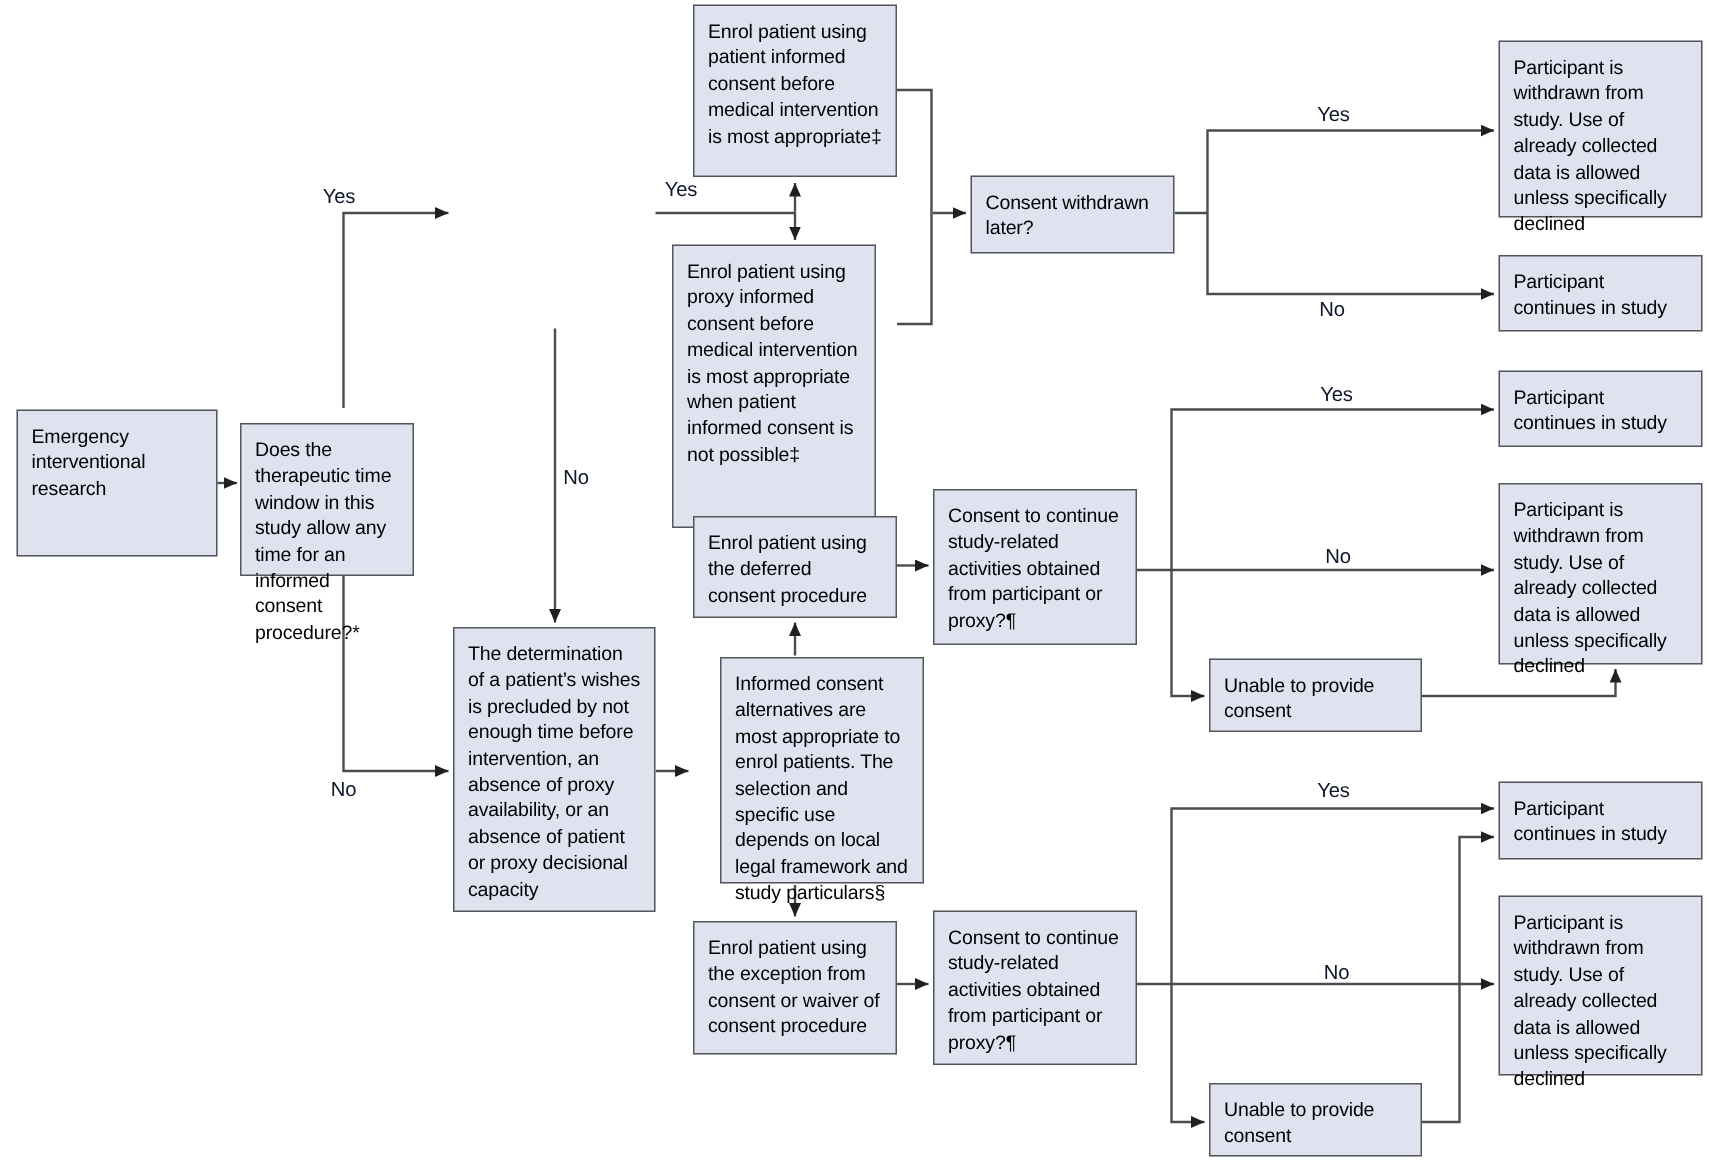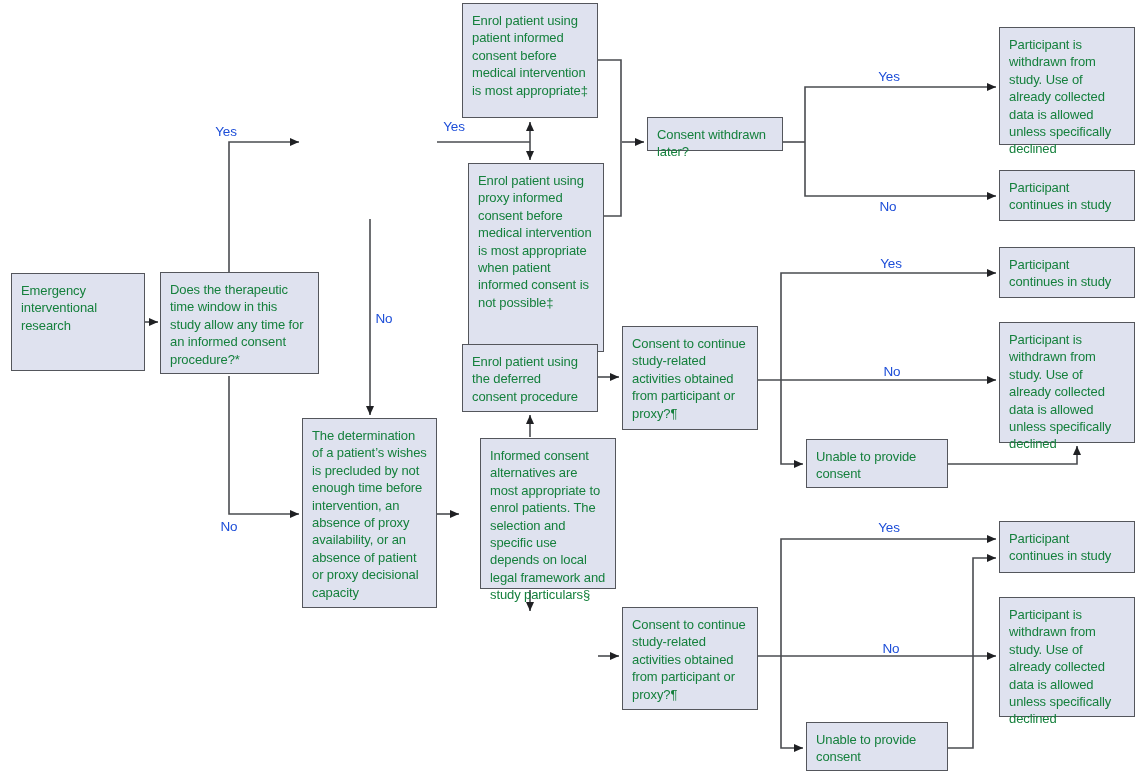--- a/index.html
+++ b/index.html
@@ -27,7 +27,7 @@
     box-sizing: border-box;
     background: #dfe2ef;
     border: 1.5px solid #54565c;
-    color: #15803d;
+    color: #000000;
     font-size: 13px;
     line-height: 17.4px;
     letter-spacing: -0.1px;

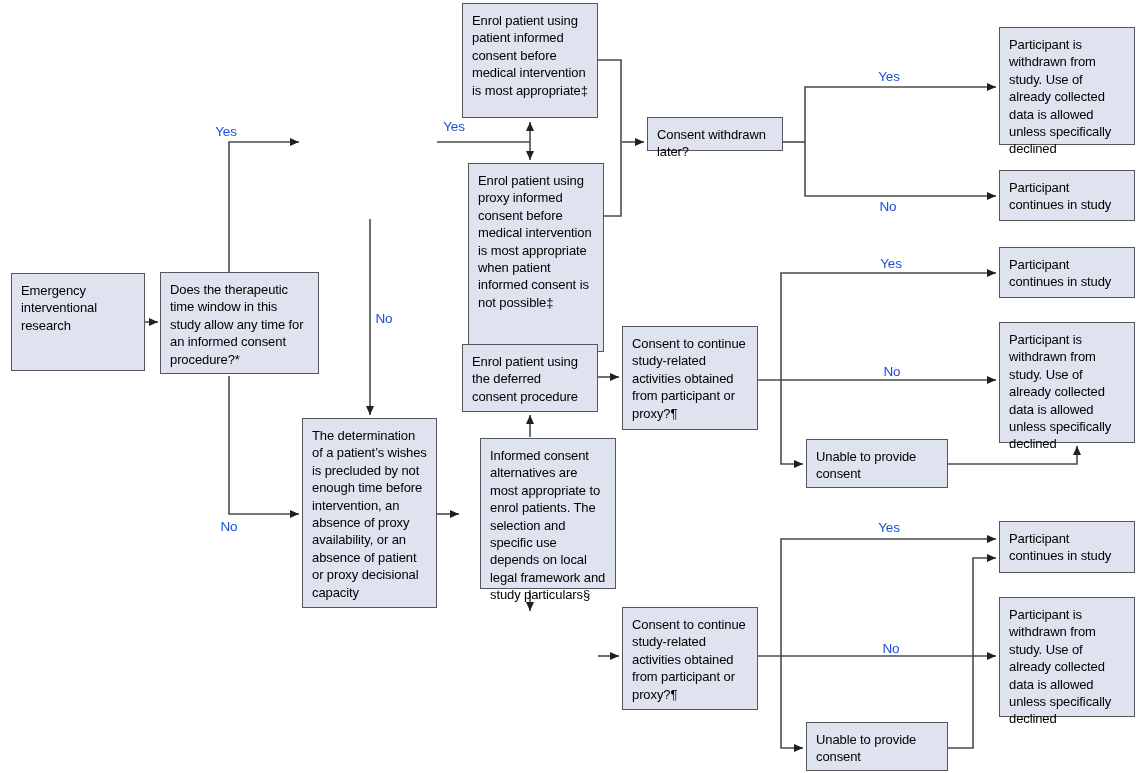--- a/index.html
+++ b/index.html
@@ -36,7 +36,7 @@
   .elabel {
     position: absolute;
     transform: translate(-50%, -50%);
-    color: #1d4ed8;
+    color: #0f172a;
     font-size: 13.5px;
     letter-spacing: -0.1px;
     white-space: nowrap;

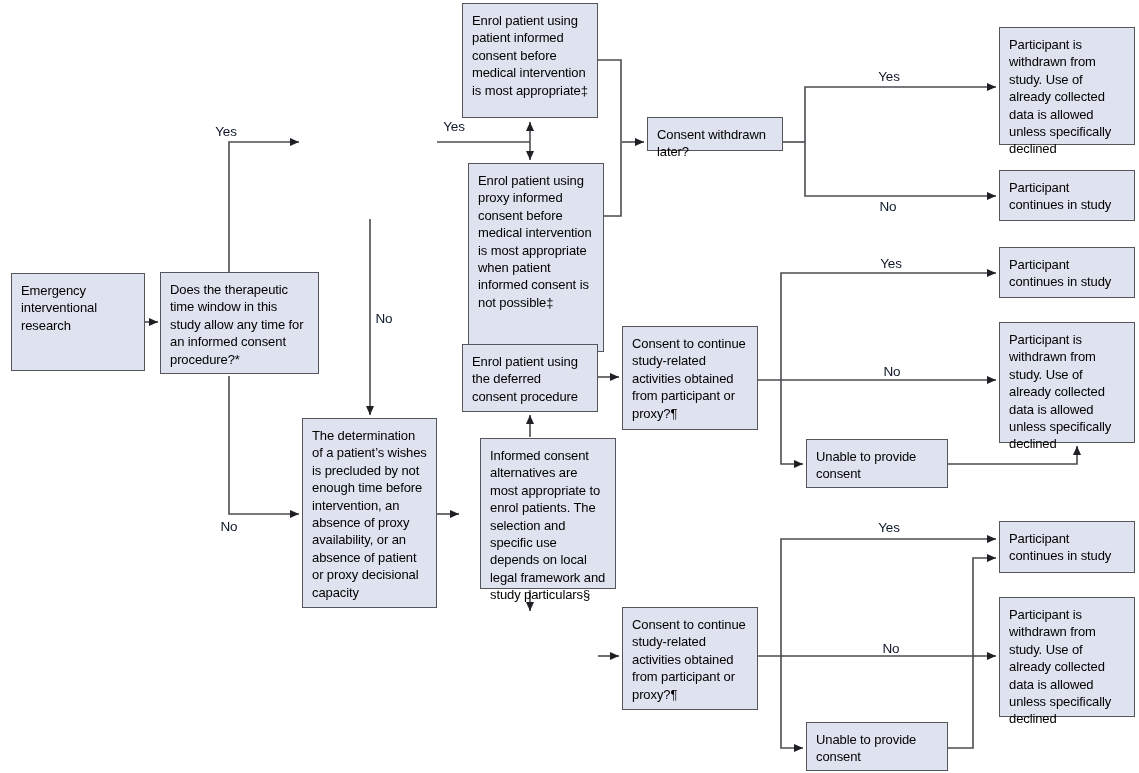--- a/index.html
+++ b/index.html
@@ -105,7 +105,7 @@
 
   <div class="node" style="left:468px;top:163px;width:136px;height:189px">Enrol patient using proxy informed consent before medical intervention is most appropriate when patient informed consent is not possible‡</div>
 
-  <div class="node" style="left:647px;top:117px;width:136px;height:34px">Consent withdrawn later?</div>
+  <div class="node" style="left:647px;top:117px;width:136px;height:52px">Consent withdrawn later?</div>
 
   <div class="node" style="left:999px;top:27px;width:136px;height:118px">Participant is withdrawn from study. Use of already collected data is allowed unless specifically declined</div>
 

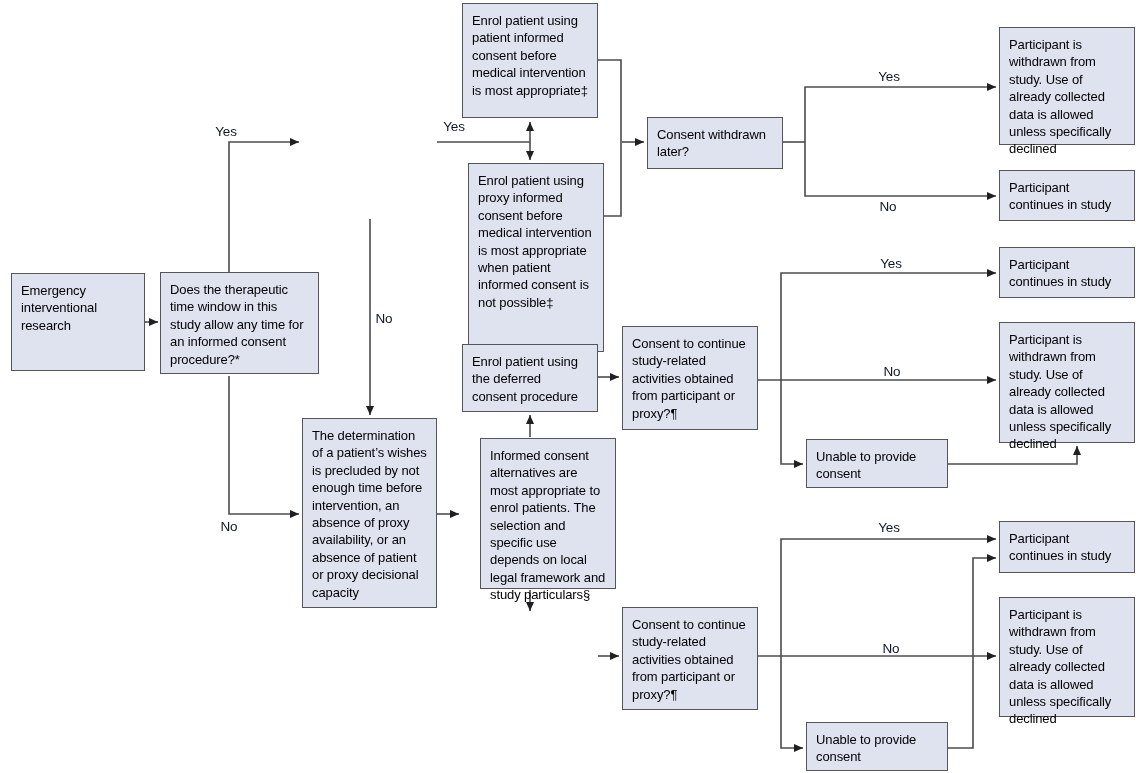--- a/index.html
+++ b/index.html
@@ -103,7 +103,7 @@
 
   <div class="node" style="left:462px;top:3px;width:136px;height:115px">Enrol patient using patient informed consent before medical intervention is most appropriate‡</div>
 
-  <div class="node" style="left:468px;top:163px;width:136px;height:189px">Enrol patient using proxy informed consent before medical intervention is most appropriate when patient informed consent is not possible‡</div>
+  <div class="node" style="left:448px;top:163px;width:136px;height:189px">Enrol patient using proxy informed consent before medical intervention is most appropriate when patient informed consent is not possible‡</div>
 
   <div class="node" style="left:647px;top:117px;width:136px;height:52px">Consent withdrawn later?</div>
 

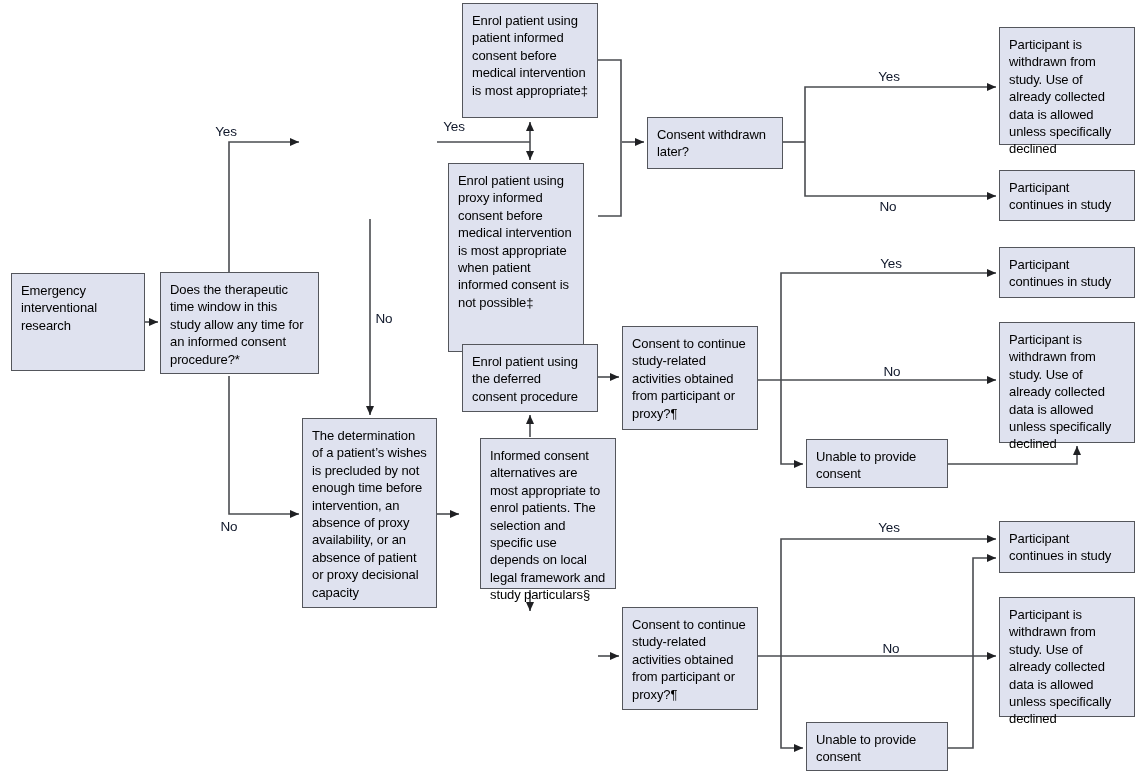--- a/index.html
+++ b/index.html
@@ -98,7 +98,7 @@
 
   <div class="node" style="left:11px;top:273px;width:134px;height:98px">Emergency interventional research</div>
 
-  <div class="node" style="left:160px;top:272px;width:159px;height:102px">Does the therapeutic time window in this study allow any time for an informed consent procedure?*</div>
+  <div class="node" style="left:160px;top:282px;width:116px;height:102px">Does the therapeutic time window in this study allow any time for an informed consent procedure?*</div>
 
 
   <div class="node" style="left:462px;top:3px;width:136px;height:115px">Enrol patient using patient informed consent before medical intervention is most appropriate‡</div>

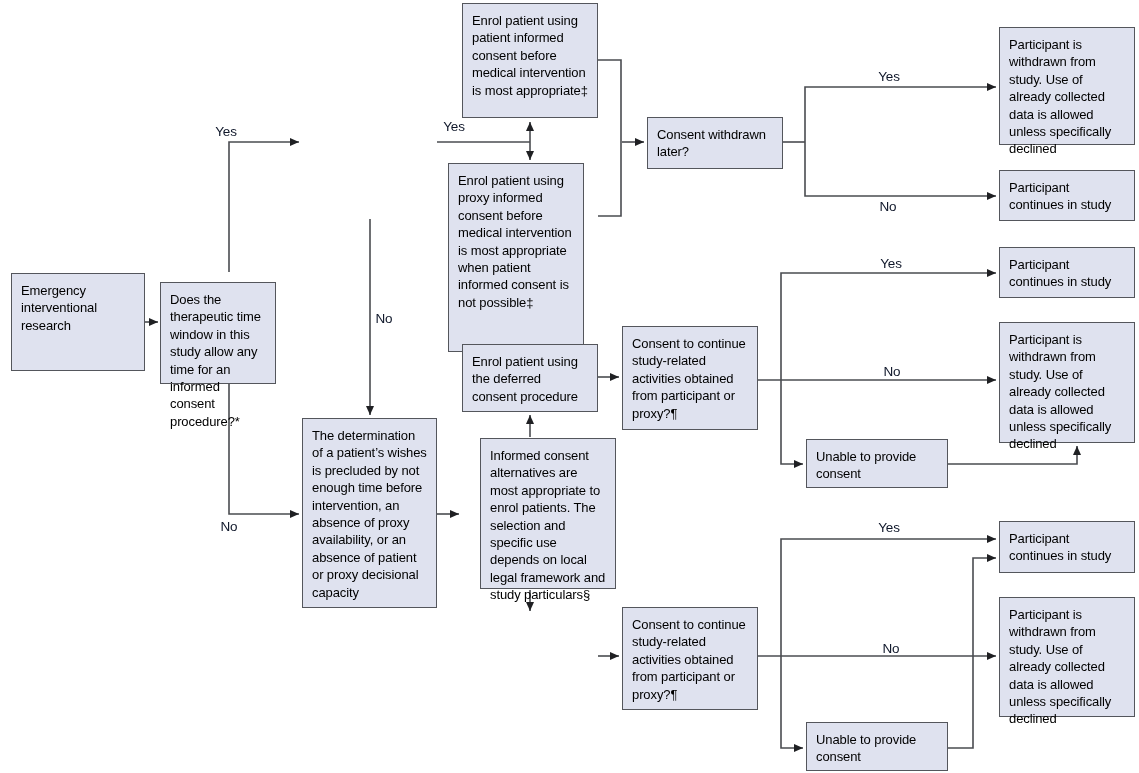--- a/index.html
+++ b/index.html
@@ -117,6 +117,7 @@
 
   <div class="node" style="left:480px;top:438px;width:136px;height:151px">Informed consent alternatives are most appropriate to enrol patients. The selection and specific use depends on local legal framework and study particulars§</div>
 
+  <div class="node" style="left:462px;top:614px;width:136px;height:89px">Enrol patient using the exception from consent or waiver of consent procedure</div>
 
   <div class="node" style="left:622px;top:326px;width:136px;height:104px">Consent to continue study-related activities obtained from participant or proxy?¶</div>
 

